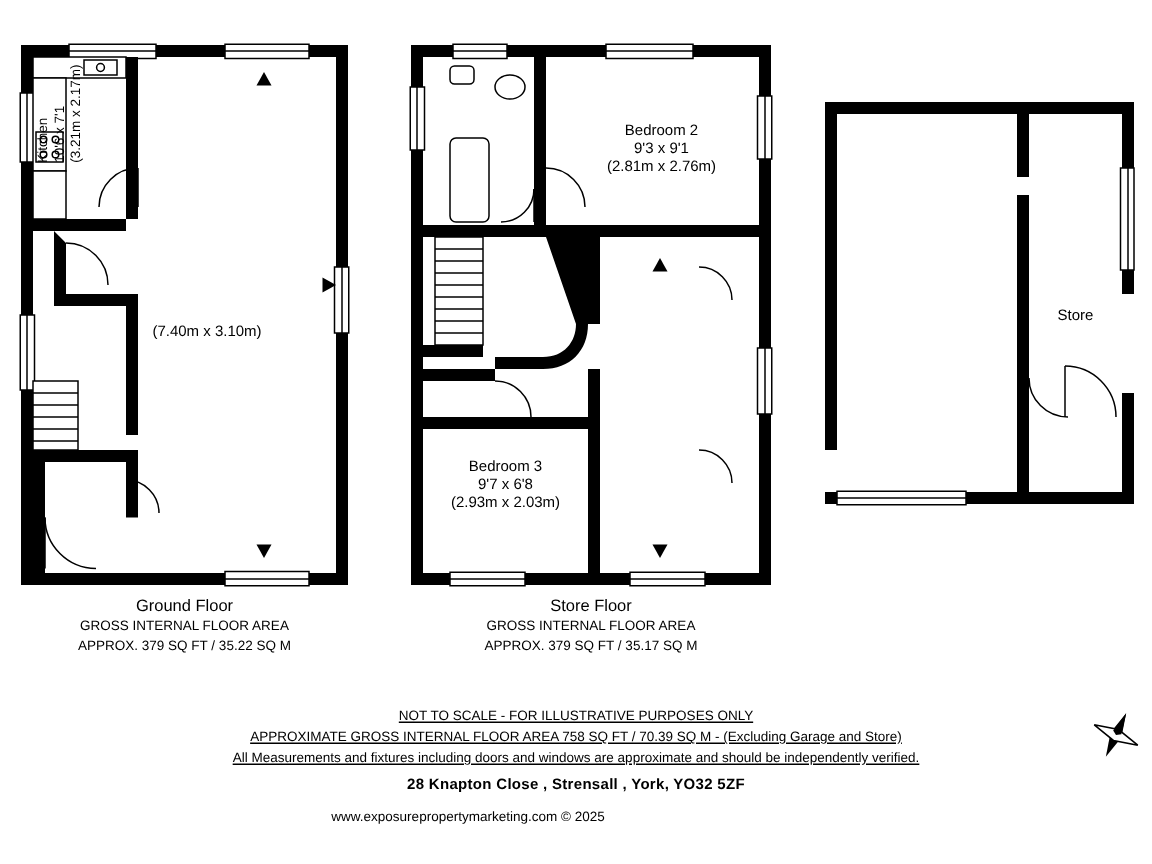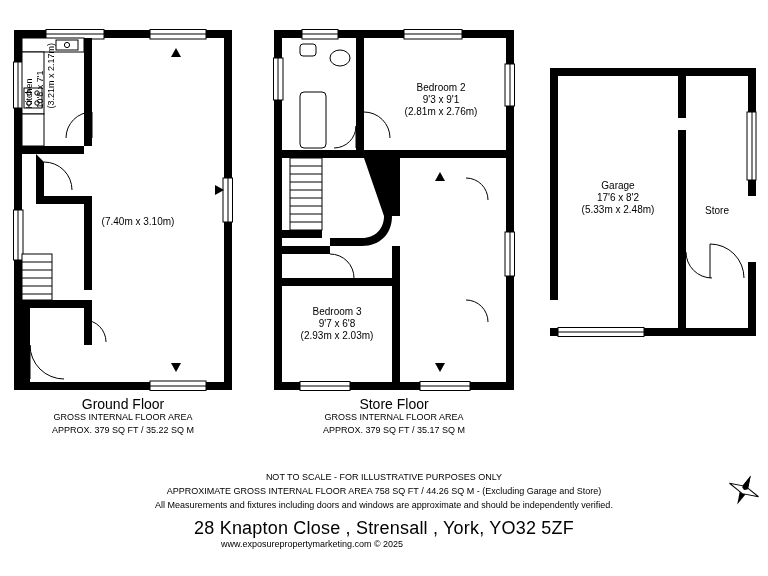--- a/index.html
+++ b/index.html
@@ -320,11 +320,6 @@
     <div class="dim">(2.93m x 2.03m)</div>
   </div>
 
-  <div class="label" style="left:556px; top:180px; width:124px;">
-    <div class="nm">Garage</div>
-    <div class="dim">17'6 x 8'2</div>
-    <div class="dim">(5.33m x 2.48m)</div>
-  </div>
 
   <div class="label" style="left:688px; top:192px; width:58px;margin-top:13px;">
     <div class="nm">Store</div>

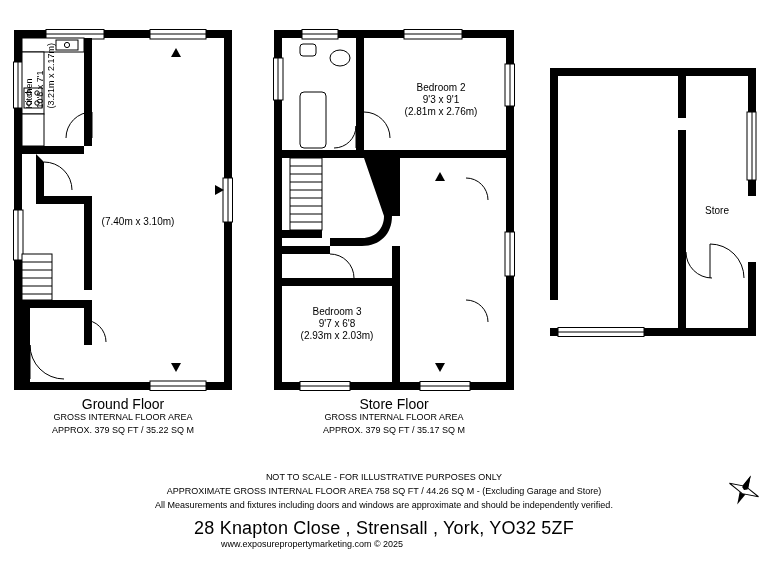--- a/index.html
+++ b/index.html
@@ -45,7 +45,7 @@
     line-height: 13px;
     white-space: nowrap;
   }
-  .caption .ttl { font-size: 14px; }
+  .caption .ttl { font-size: 11px; }
   .footer {
     position: absolute;
     left: 0;

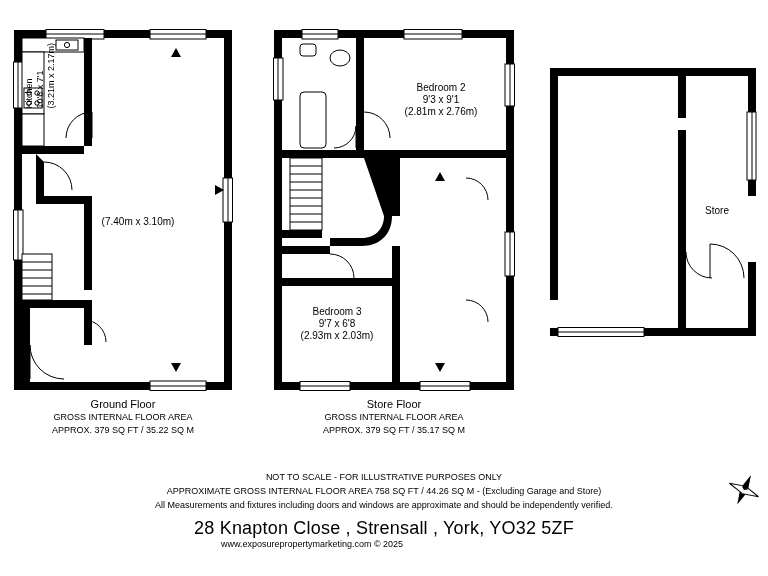--- a/index.html
+++ b/index.html
@@ -53,6 +53,7 @@
     text-align: center;
     font-size: 9px;
     line-height: 14px;
+    text-decoration: underline;
   }
   .addr {
     position: absolute;

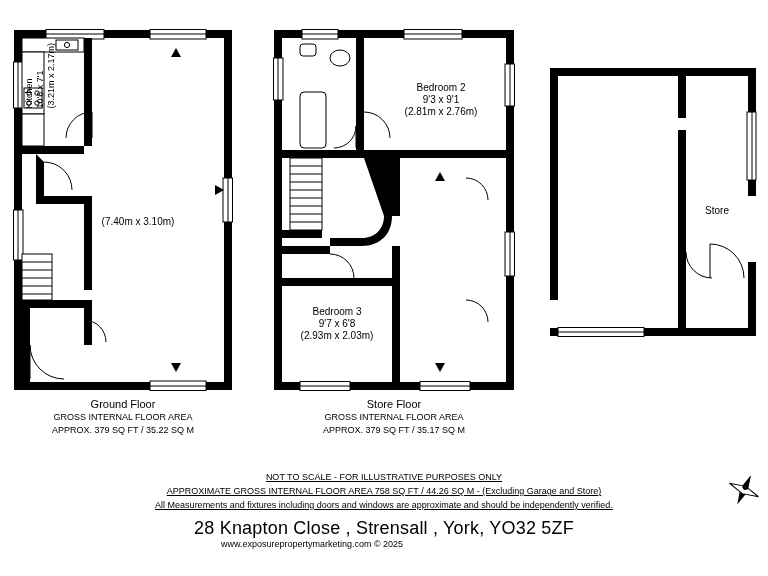--- a/index.html
+++ b/index.html
@@ -339,7 +339,7 @@
   </div>
 
   <div class="footer" style="top:470px;">NOT TO SCALE - FOR ILLUSTRATIVE PURPOSES ONLY</div>
-  <div class="footer" style="top:484px;">APPROXIMATE GROSS INTERNAL FLOOR AREA 758 SQ FT / 44.26 SQ M - (Excluding Garage and Store)</div>
+  <div class="footer" style="top:484px;">APPROXIMATE GROSS INTERNAL FLOOR AREA 758 SQ FT / 70.39 SQ M - (Excluding Garage and Store)</div>
   <div class="footer" style="top:498px;">All Measurements and fixtures including doors and windows are approximate and should be independently verified.</div>
 
   <div class="addr" style="top:518px;">28 Knapton Close , Strensall , York, YO32 5ZF</div>

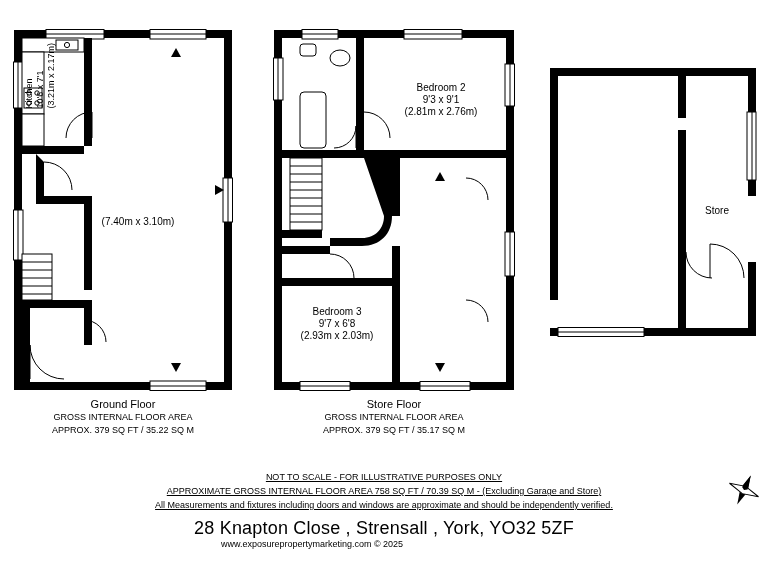--- a/index.html
+++ b/index.html
@@ -60,8 +60,8 @@
     left: 0;
     width: 768px;
     text-align: center;
-    font-size: 18px;
-    font-weight: normal;
+    font-size: 10px;
+    font-weight: bold;
     letter-spacing: .2px;
   }
   .site {

